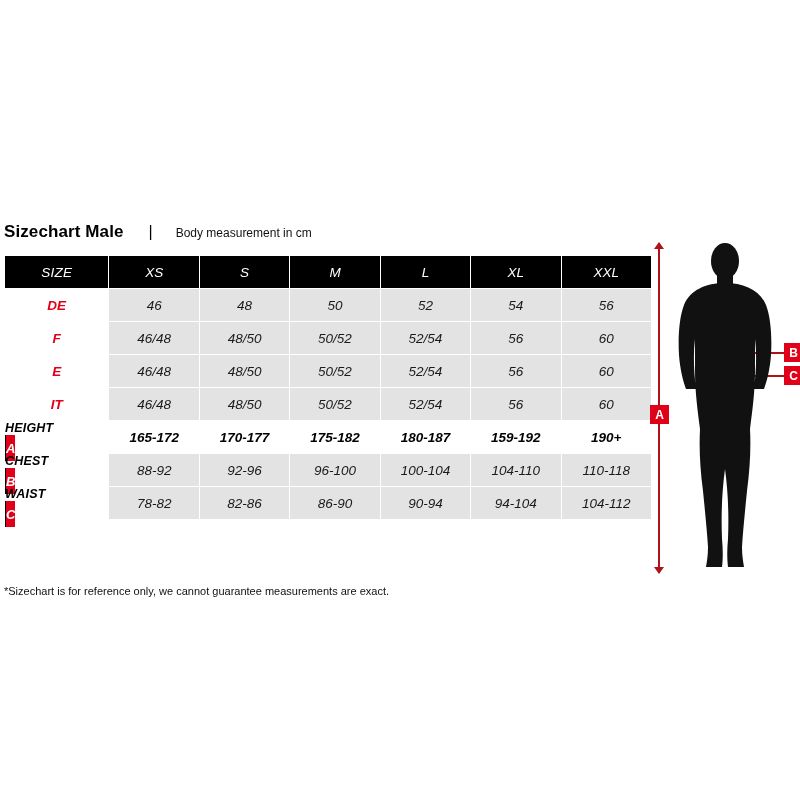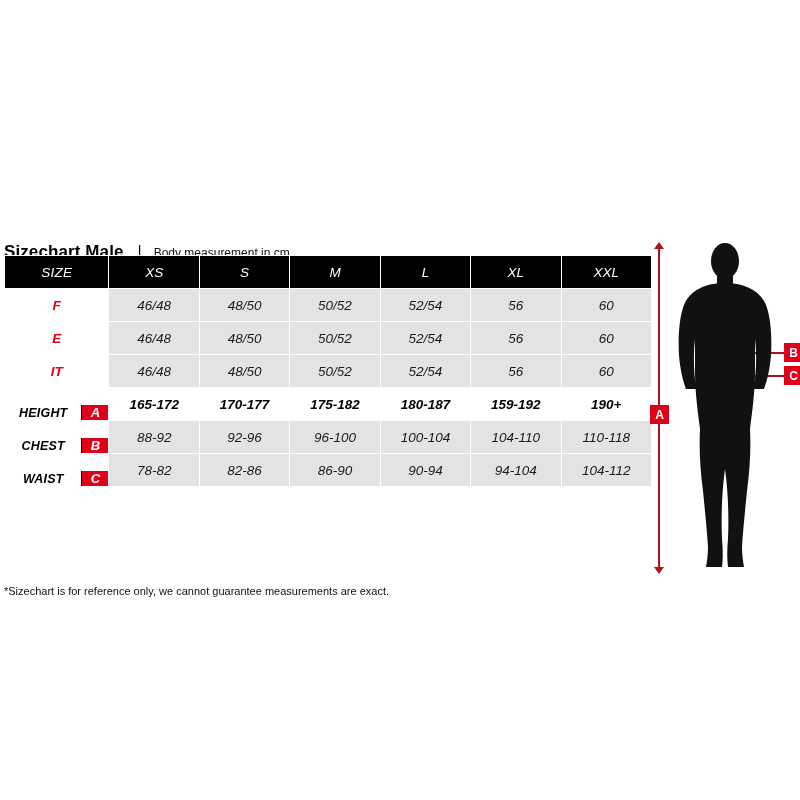--- a/index.html
+++ b/index.html
@@ -30,8 +30,7 @@
     top: 222px;
     display: flex;
     align-items: baseline;
-    gap: 0;
-    margin-top: 20px;
+    gap: 11px;
   }
   .title-main {
     font-size: 17px;

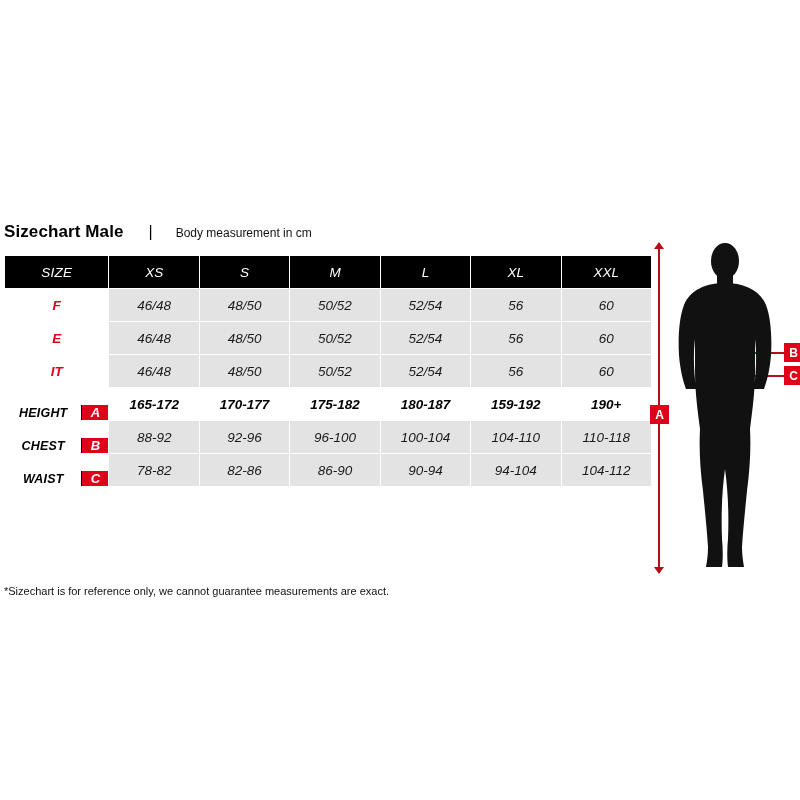--- a/index.html
+++ b/index.html
@@ -250,6 +250,15 @@
           <td>XXL</td>
         </tr>
 
+        <tr>
+          <td class="country">DE</td>
+          <td class="val">46</td>
+          <td class="val">48</td>
+          <td class="val">50</td>
+          <td class="val">52</td>
+          <td class="val">54</td>
+          <td class="val">56</td>
+        </tr>
 
         <tr>
           <td class="country">F</td>

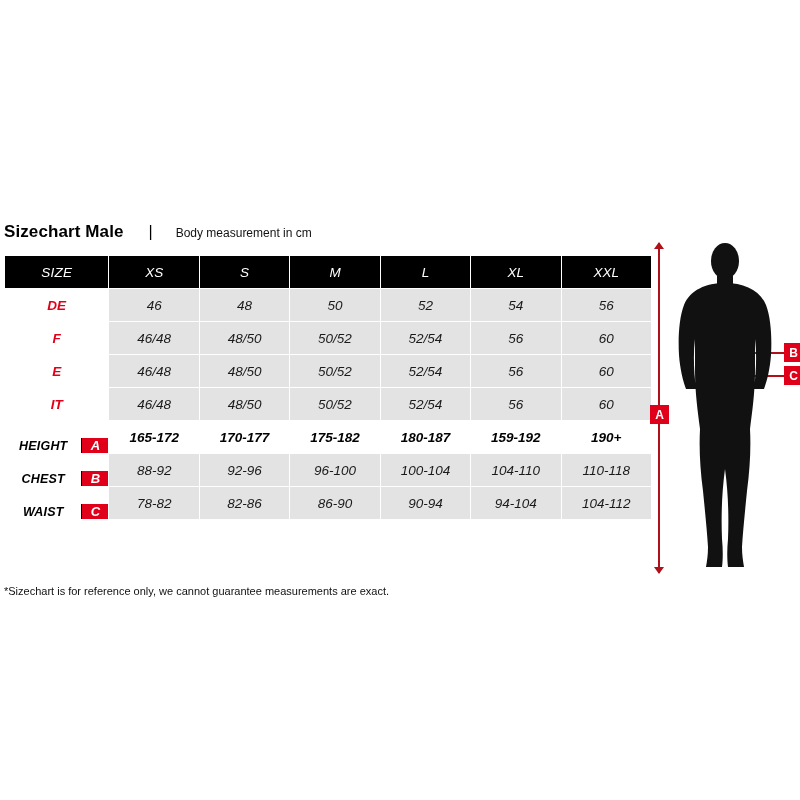--- a/index.html
+++ b/index.html
@@ -124,8 +124,9 @@
   }
   .meas-label-inner {
     display: flex;
-    align-items: flex-end;
+    align-items: flex-start;
     height: 32px;
+    flex-direction: column;
   }
   .meas-name {
     flex: 1 1 auto;

